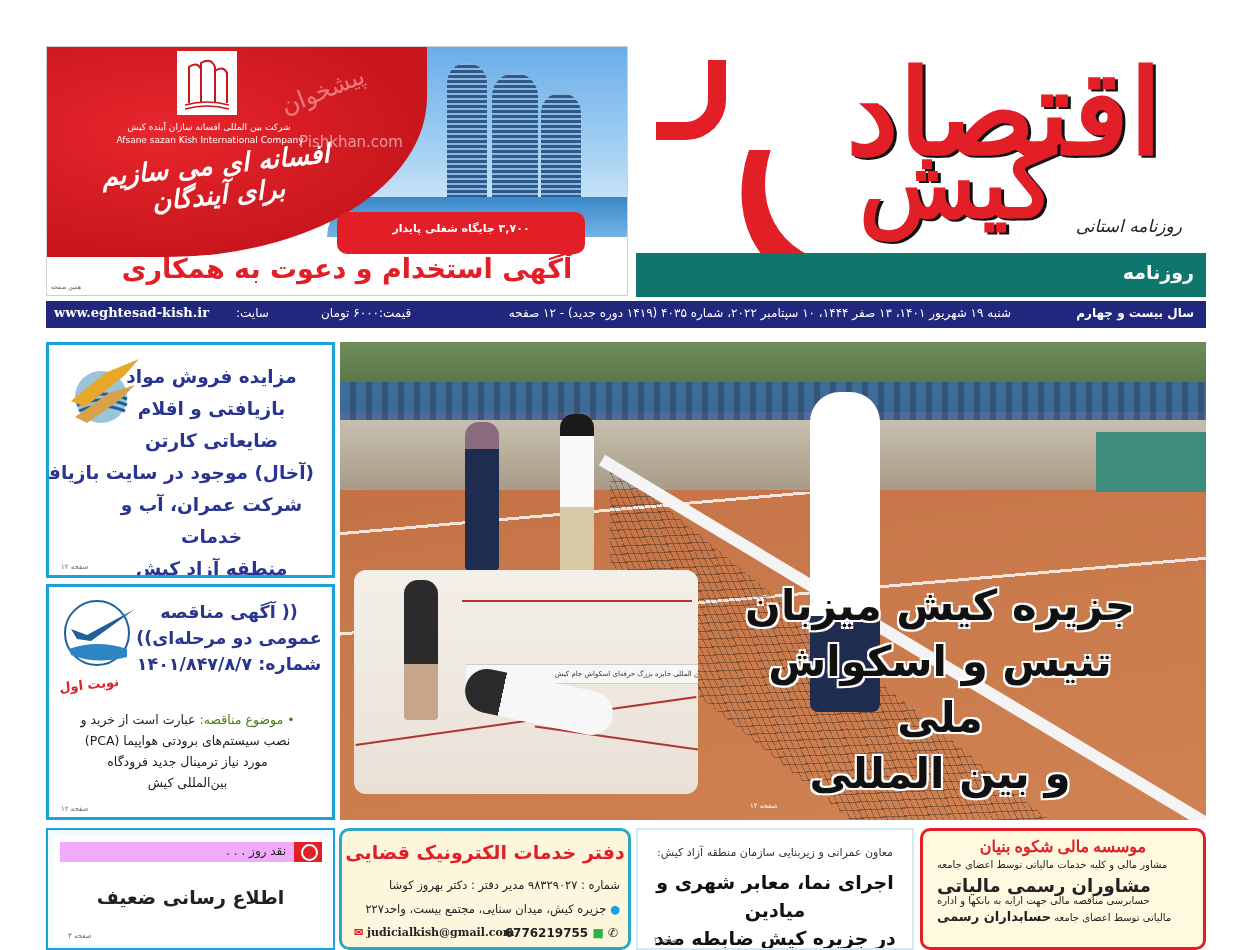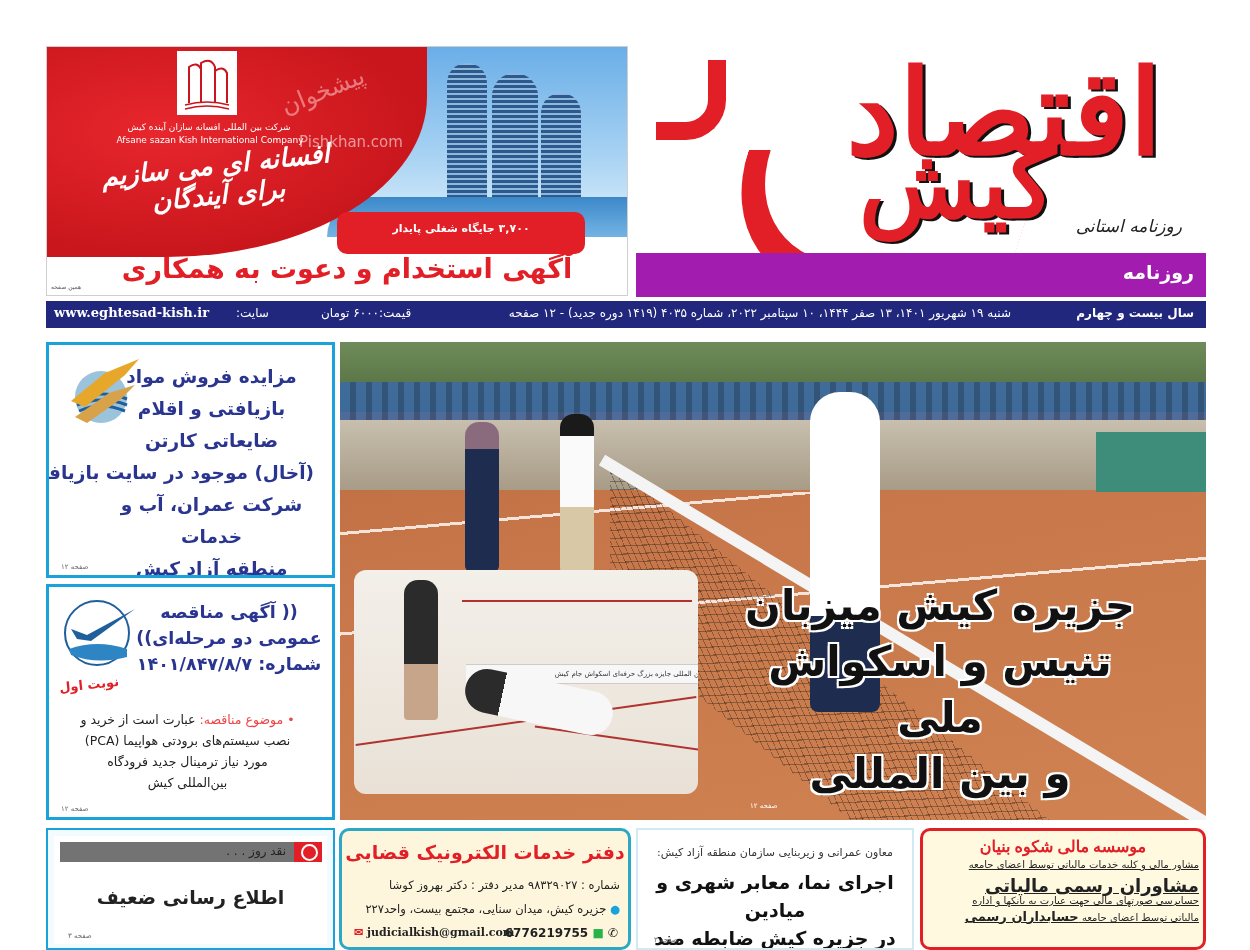--- a/index.html
+++ b/index.html
@@ -20,7 +20,7 @@
     #logo-dal { left: 20px; top: 20px; width: 70px; height: 80px; border-right: 18px solid #e21f26;
       border-bottom: 18px solid #e21f26; border-radius: 0 0 40px 0; }
     #tagline { right: 24px; top: 176px; font-family: "DejaVu Serif", serif; font-style: italic; font-size: 17px; color: #222; }
-    #blue-band { left: 0; top: 213px; width: 570px; height: 44px; background: #a21caf; }
+    #blue-band { left: 0; top: 213px; width: 570px; height: 44px; background: #0f766e; }
     #band-label { right: 12px; top: 8px; color: #fff; font-size: 19px; font-weight: bold; }
 
     

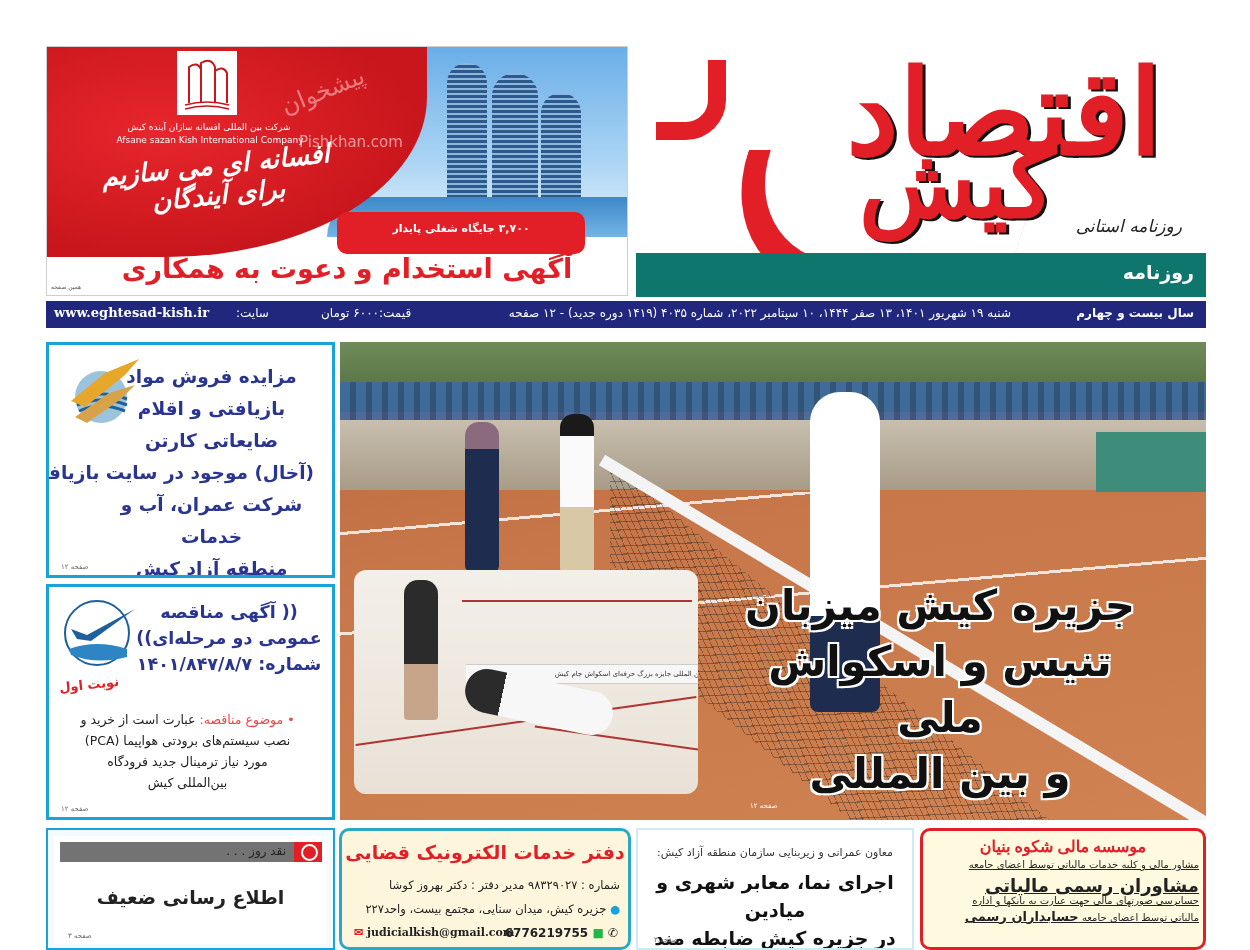--- a/index.html
+++ b/index.html
@@ -65,7 +65,7 @@
     #tender-round { left: 10px; top: 90px; color: #e21f26; font-size: 13px; font-weight: bold; transform: rotate(-6deg); }
     #tender-title { right: 8px; top: 12px; width: 190px; color: #2a3590; font-size: 17.5px; font-weight: bold; line-height: 26px; text-align: center; }
     #tender-body { right: 12px; top: 122px; width: 265px; color: #222; font-size: 12.5px; line-height: 21px; text-align: center; }
-    #tender-body .subj { color: #ef4444; text-align: center; }
+    #tender-body .subj { color: #4d7c0f; text-align: center; }
     #tender-ref { left: 12px; top: 218px; }
 
     

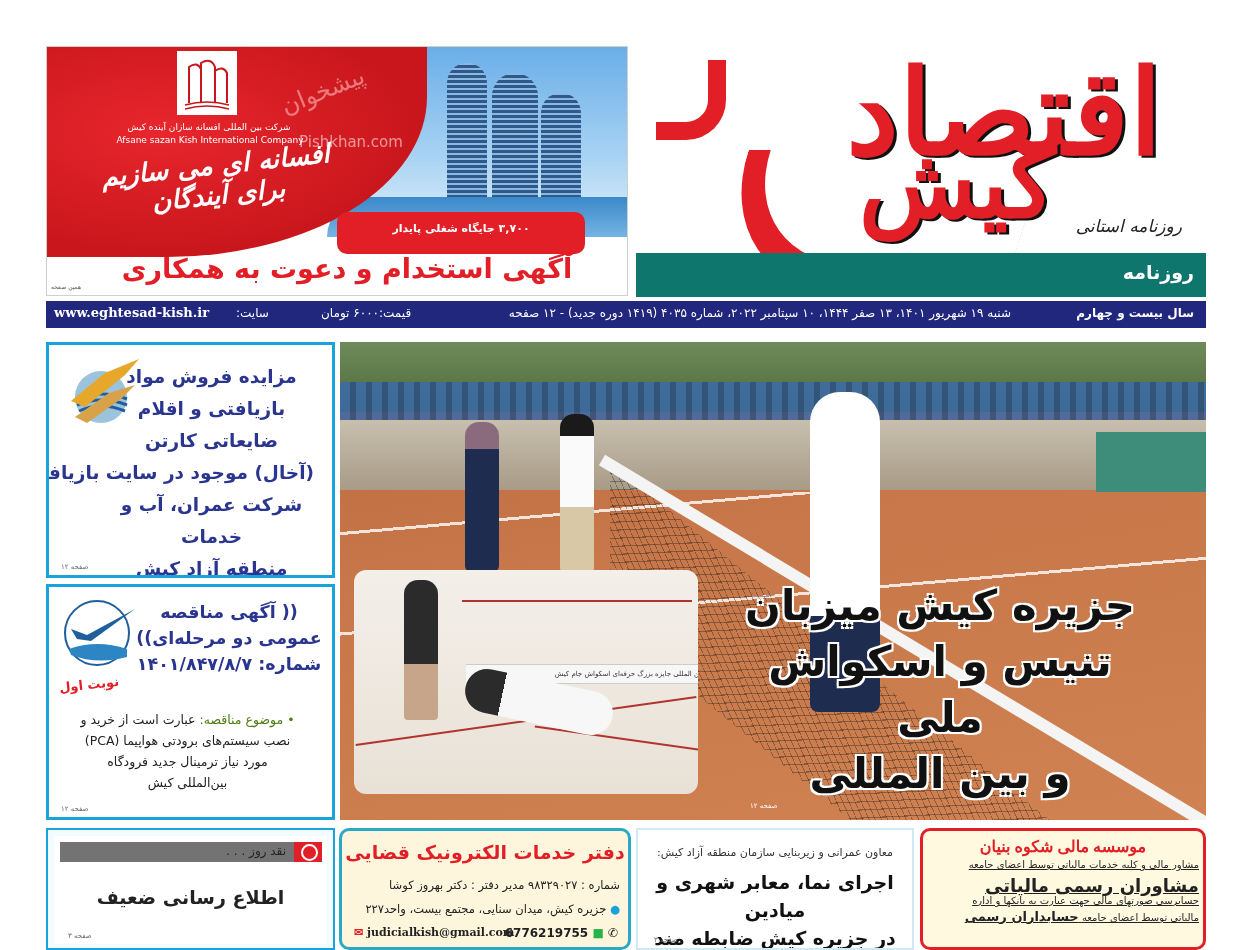--- a/index.html
+++ b/index.html
@@ -104,7 +104,7 @@
     .bottom-box { top: 828px; height: 122px; overflow: hidden; }
     #critique-box { left: 46px; width: 289px; border: 2px solid #1aa3db; background: #f2fbfe; }
     #critique-inner { left: 6px; top: 6px; width: 273px; height: 108px; background: #fff; }
-    #critique-bar { left: 6px; top: 6px; width: 262px; height: 20px; background: #737373; }
+    #critique-bar { left: 6px; top: 6px; width: 262px; height: 20px; background: #f0abfc; }
     #critique-icon { right: 0; top: 0; width: 28px; height: 20px; background: #e21f26; }
     #critique-icon::after { content: ""; position: absolute; left: 7px; top: 2px; width: 13px; height: 13px; border: 2px solid #fff; border-radius: 50%; }
     #critique-label { right: 36px; top: 2px; font-size: 12px; color: #222; }

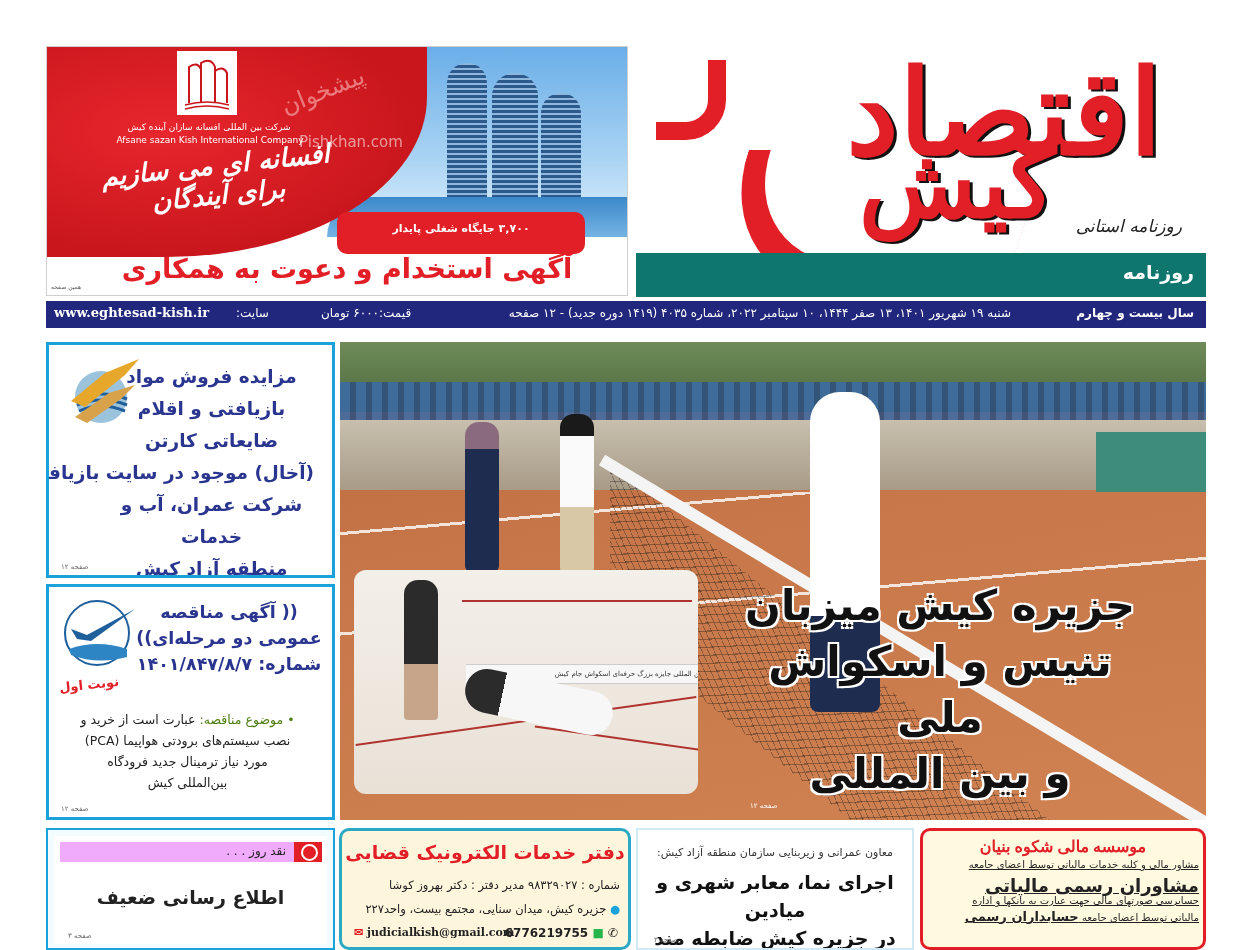--- a/index.html
+++ b/index.html
@@ -126,7 +126,7 @@
 
     #finance-box { left: 920px; width: 286px; border: 3px solid #e21f26; background: #fff9e0; border-radius: 10px; }
     #fin-title { left: 0; width: 280px; top: 6px; color: #e21f26; font-size: 16px; font-weight: bold; text-align: center; font-family: Liberation Serif, serif; }
-    .fin-line { left: 4px; width: 272px; text-align: right; color: #222; text-decoration: underline; }
+    .fin-line { left: 14px; width: 272px; text-align: left; color: #222; }
     #fin-l1 { top: 28px; font-size: 10px; }
     #fin-l2 { top: 44px; font-size: 18px; font-weight: bold; }
     #fin-l3 { top: 64px; font-size: 10px; }

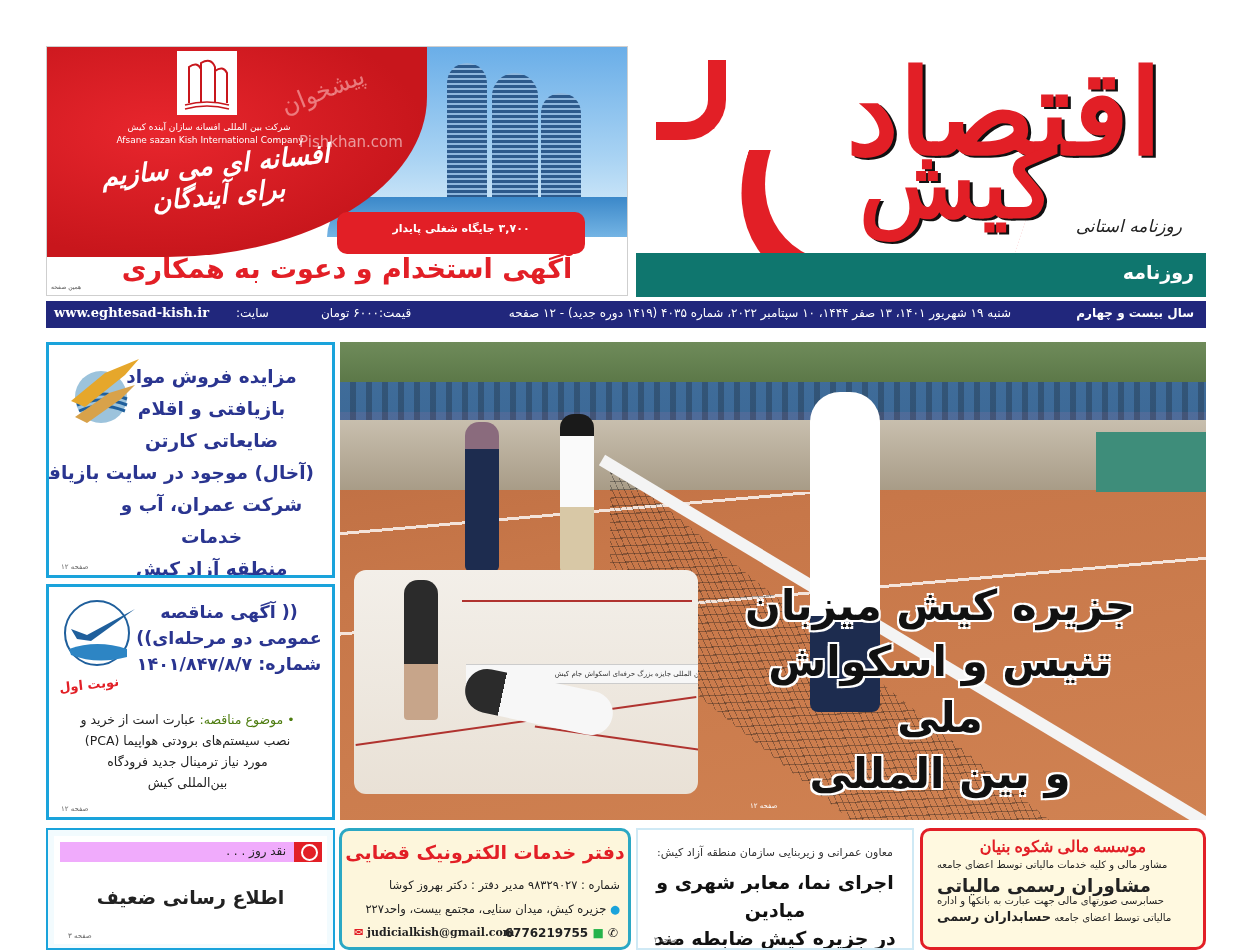--- a/index.html
+++ b/index.html
@@ -291,7 +291,7 @@
   <div id="fin-title" class="abs rtl">موسسه مالی شکوه بنیان</div>
   <div id="fin-l1" class="abs fin-line rtl">مشاور مالی و کلیه خدمات مالیاتی توسط اعضای جامعه</div>
   <div id="fin-l2" class="abs fin-line rtl">مشاوران رسمی مالیاتی</div>
-  <div id="fin-l3" class="abs fin-line rtl">حسابرسی صورتهای مالی جهت عبارت به بانکها و اداره</div>
+  <div id="fin-l3" class="abs fin-line rtl">حسابرسی مناقصه مالی جهت ارایه به بانکها و اداره</div>
   <div id="fin-l4" class="abs fin-line rtl">
     <span>مالیاتی توسط اعضای جامعه</span>
     <b>حسابداران رسمی</b>

